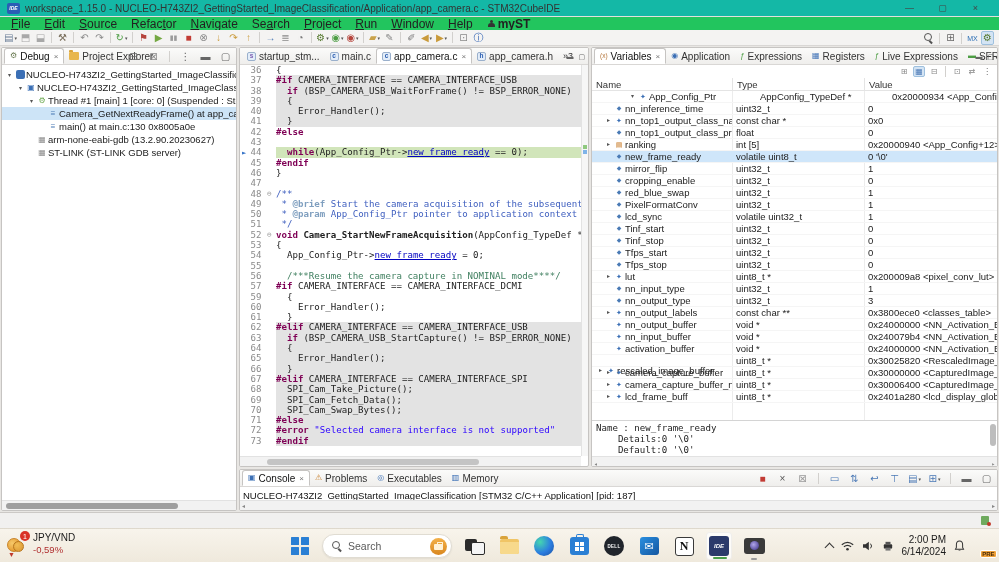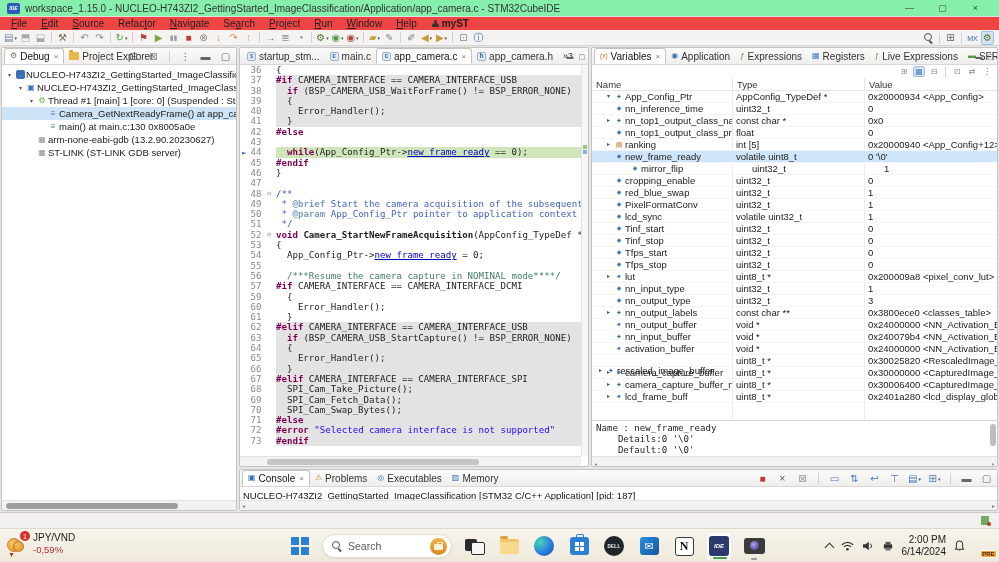--- a/index.html
+++ b/index.html
@@ -8,7 +8,7 @@
   #root{position:relative;width:999px;height:562px;background:#e8e6e3;overflow:hidden}
 
   
-  .titlebar{height:17px;background:#86efac;border-bottom:1px solid #e2e0de;display:flex;align-items:center;padding:0 7px;font-size:10px;color:#333}
+  .titlebar{height:17px;background:#14b8a6;border-bottom:1px solid #e2e0de;display:flex;align-items:center;padding:0 7px;font-size:10px;color:#333}
   .appicon{width:13px;height:11px;background:#2a5db5;border-radius:2px;color:#fff;font-size:5px;font-weight:bold;font-style:italic;display:flex;align-items:center;justify-content:center;margin-right:5px;flex:none}
   .title{flex:1;white-space:nowrap;overflow:hidden}
   .wctrls{display:flex;gap:0;flex:none}

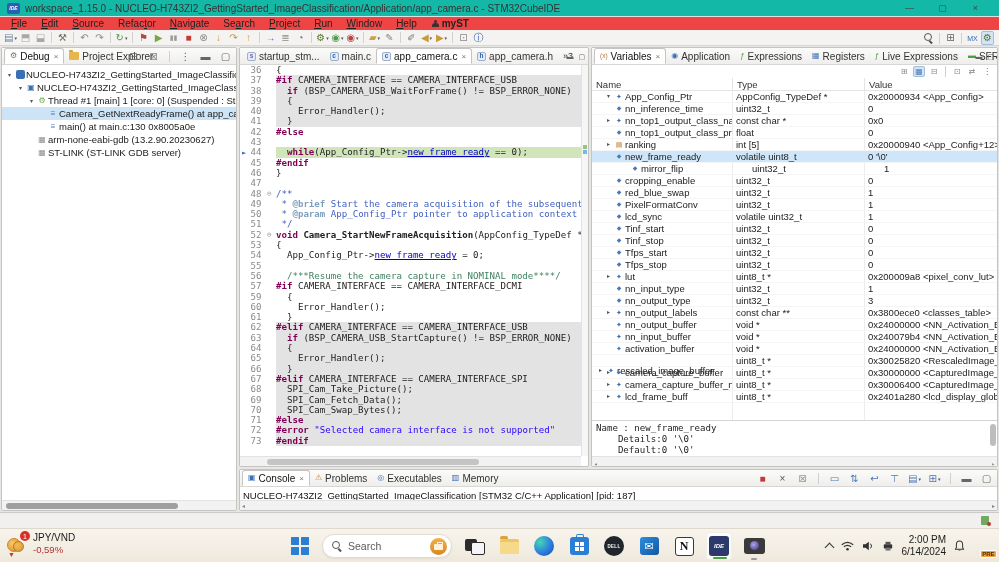--- a/index.html
+++ b/index.html
@@ -15,7 +15,7 @@
   .wctrl{width:33px;text-align:center;font-size:9px;color:#444}
 
   
-  .menubar{height:13px;background:#ef4444;display:flex;align-items:center;padding-left:4px;font-size:10px;color:#222}
+  .menubar{height:13px;background:#22c55e;display:flex;align-items:center;padding-left:4px;font-size:12px;color:#222}
   .menu-item{padding:0 7px;white-space:nowrap}
   .account{display:flex;align-items:center;gap:3px;margin-left:8px;font-weight:bold}
   .person{width:7px;height:8px;position:relative;display:inline-block}

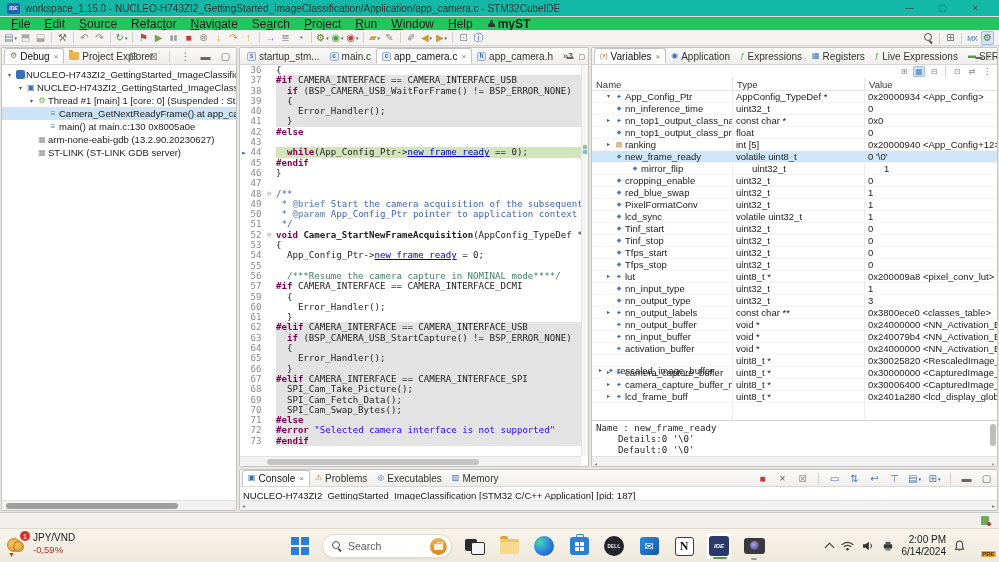--- a/index.html
+++ b/index.html
@@ -548,7 +548,7 @@
         <span class="vsep" style="left:272px"></span>
         <div>
             <div class="vrow">
-              <span class="vcell-name" style="padding-left: 12px;">
+              <span class="vcell-name" style="padding-left: 12px; margin-left: 24px;">
                 <span class="vexp">▾</span>
                 <span class="vico pointer">✦</span>
                 <span>App_Config_Ptr</span>

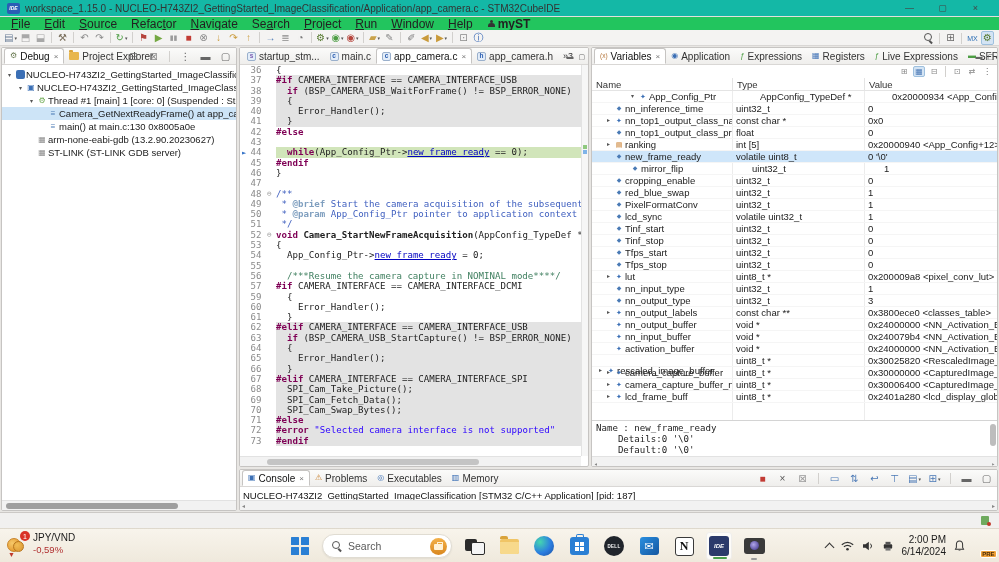--- a/index.html
+++ b/index.html
@@ -602,7 +602,7 @@
               <span class="vcell-value">0 '\0'</span>
             </div>
             <div class="vrow">
-              <span class="vcell-name" style="padding-left: 12px; margin-left: 16px;">
+              <span class="vcell-name" style="padding-left: 12px;">
                 <span class="vexp"></span>
                 <span class="vico var">◆</span>
                 <span>mirror_flip</span>

